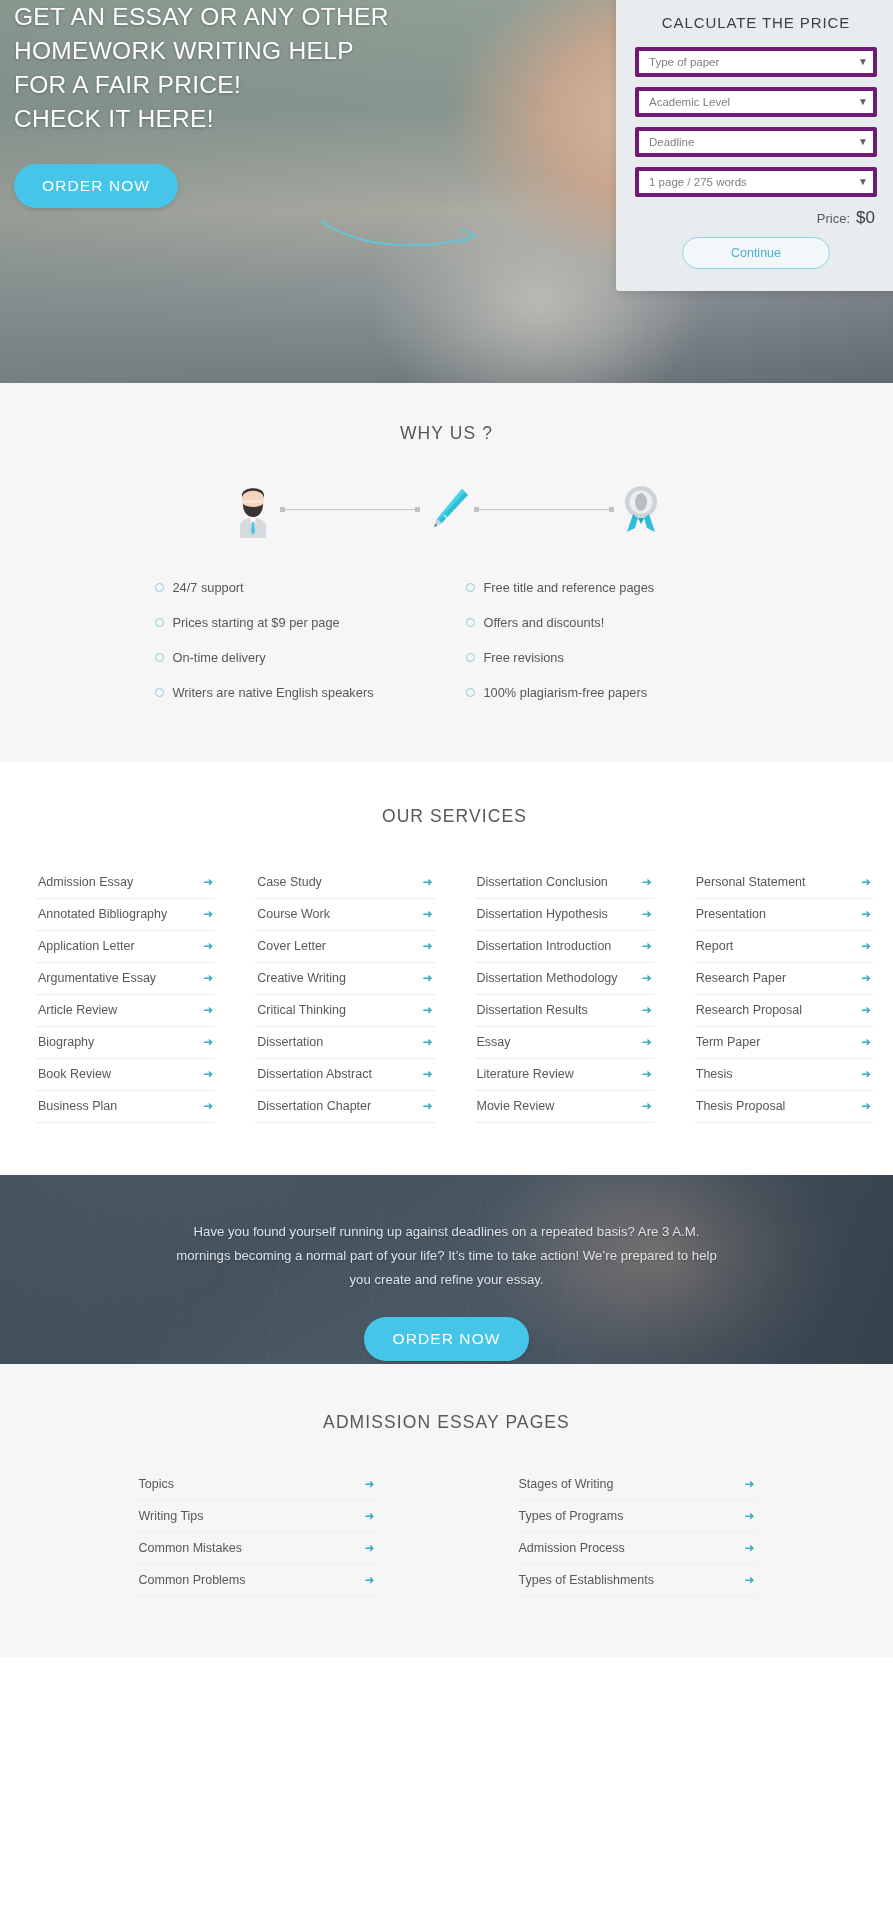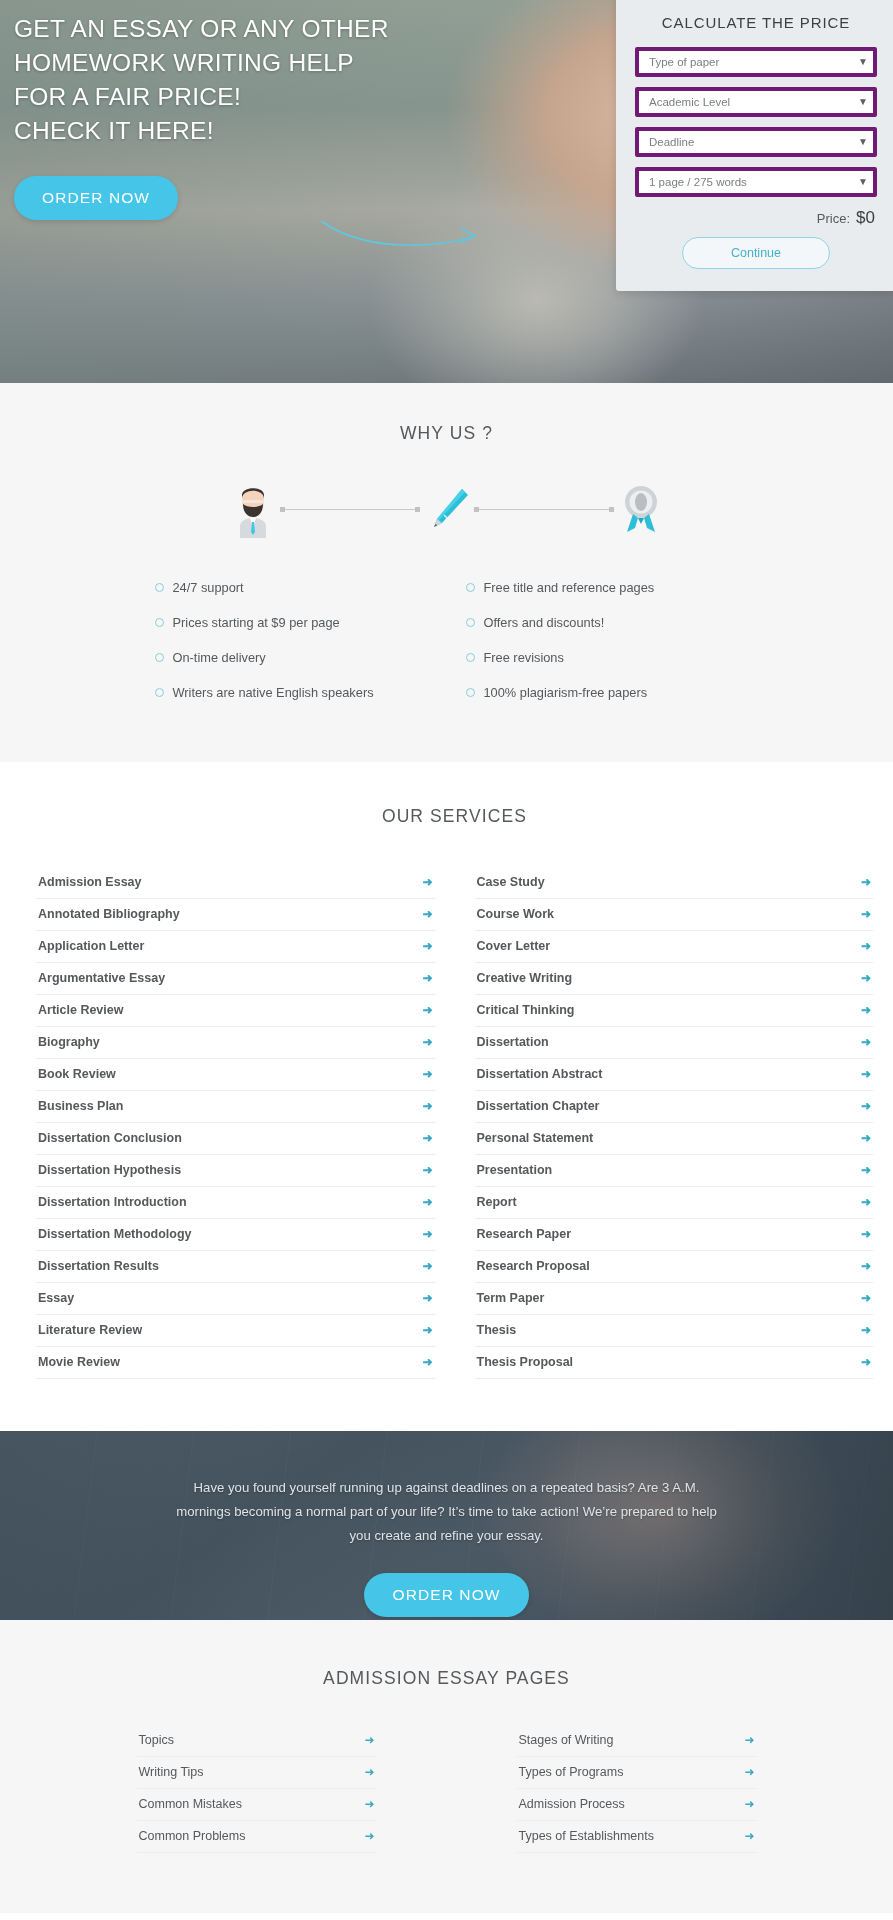--- a/index.html
+++ b/index.html
@@ -35,7 +35,7 @@
   }
   .hero-wrap { position:relative; height:100%; }
 
-  .hero-copy { position:absolute; left:14px; top:12px; width:420px; }
+  .hero-copy { position:absolute; left:14px; top:0; width:420px; }
   .hero-title {
     font-size:24.5px;
     line-height:34px;

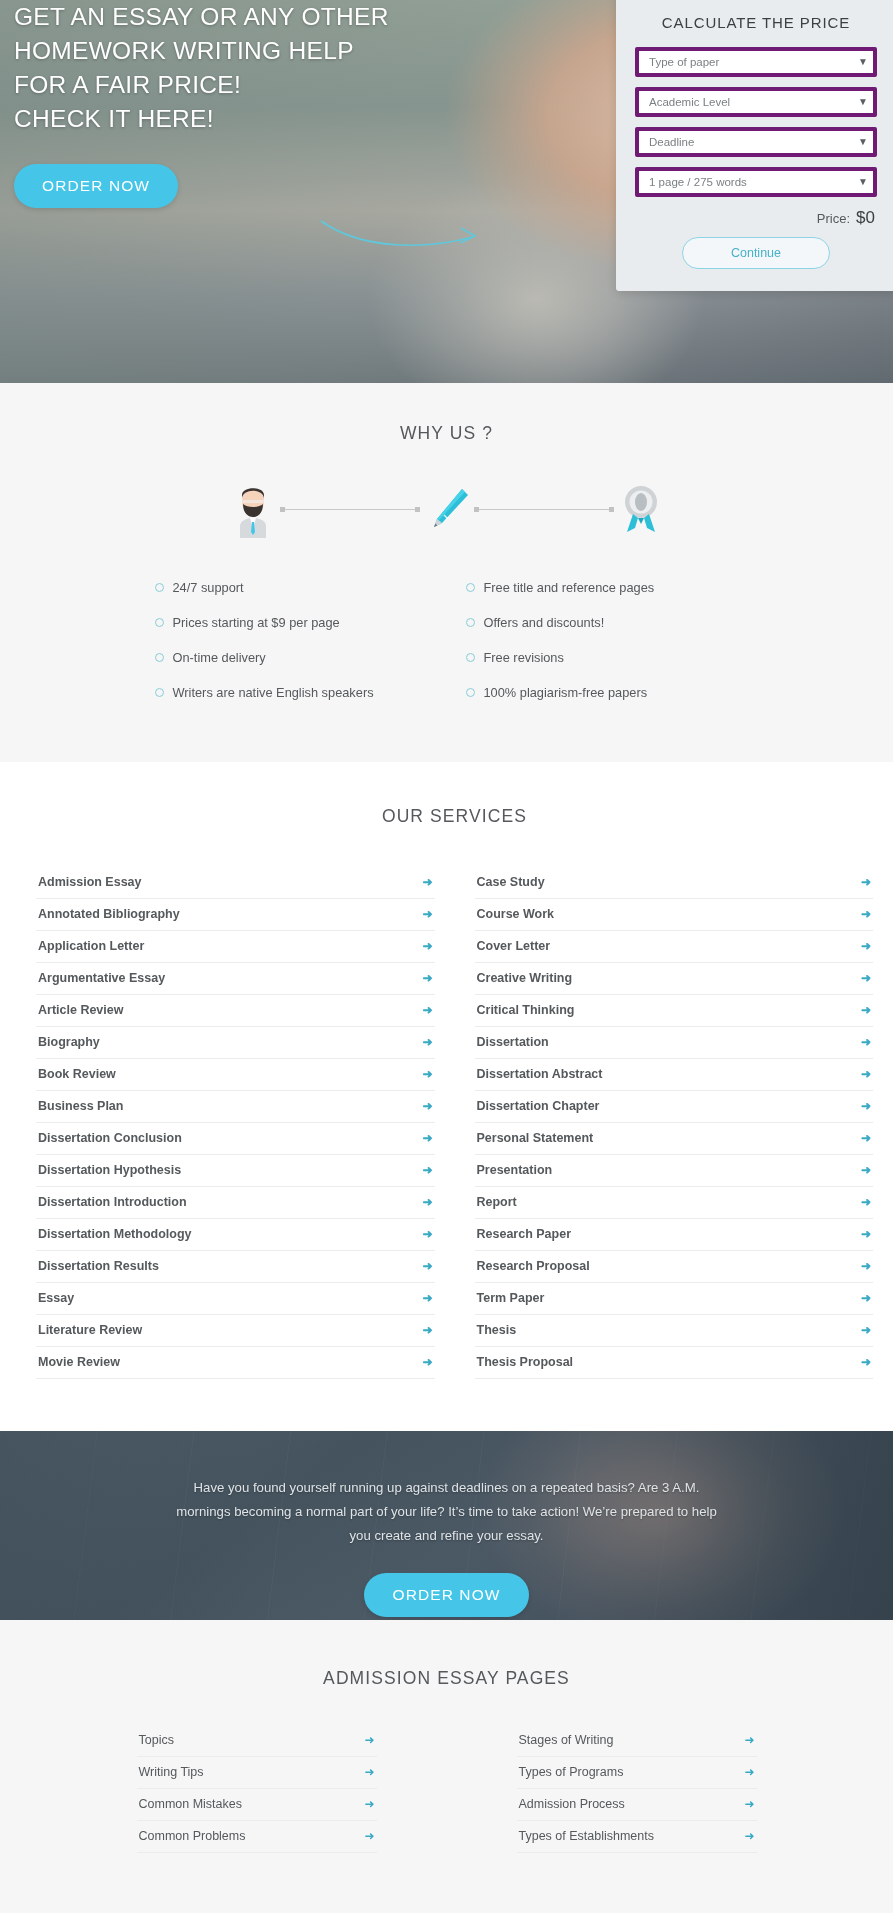--- a/index.html
+++ b/index.html
@@ -168,13 +168,12 @@
   .services { background:#ffffff; padding:44px 0 52px 16px; }
   .grid4 {
     display:grid;
-    grid-template-columns:repeat(2,1fr);
+    grid-template-columns:repeat(4,1fr);
     column-gap:40px;
     width:865px;
     margin:40px auto 0 auto;
     padding:0 14px;
     align-items:start;
-    font-weight:bold;
   }
   .col { display:flex; flex-direction:column; }
   .link-row {

